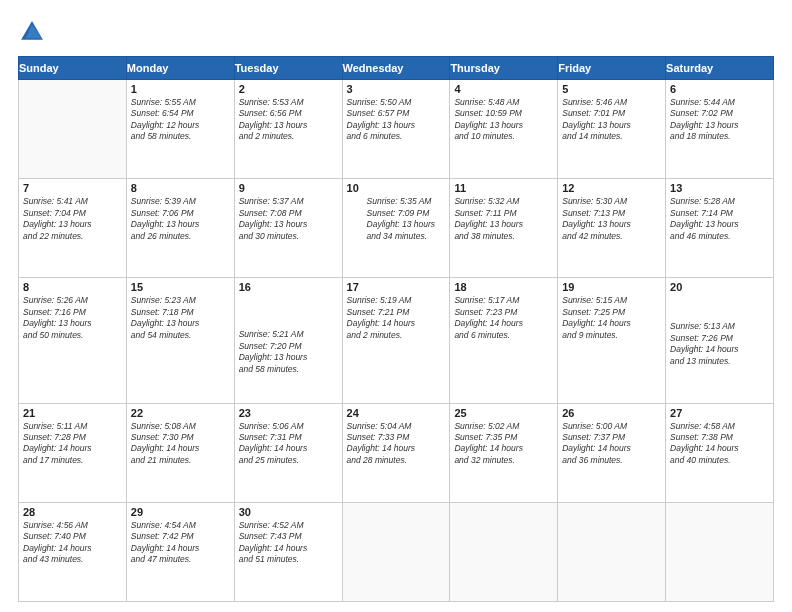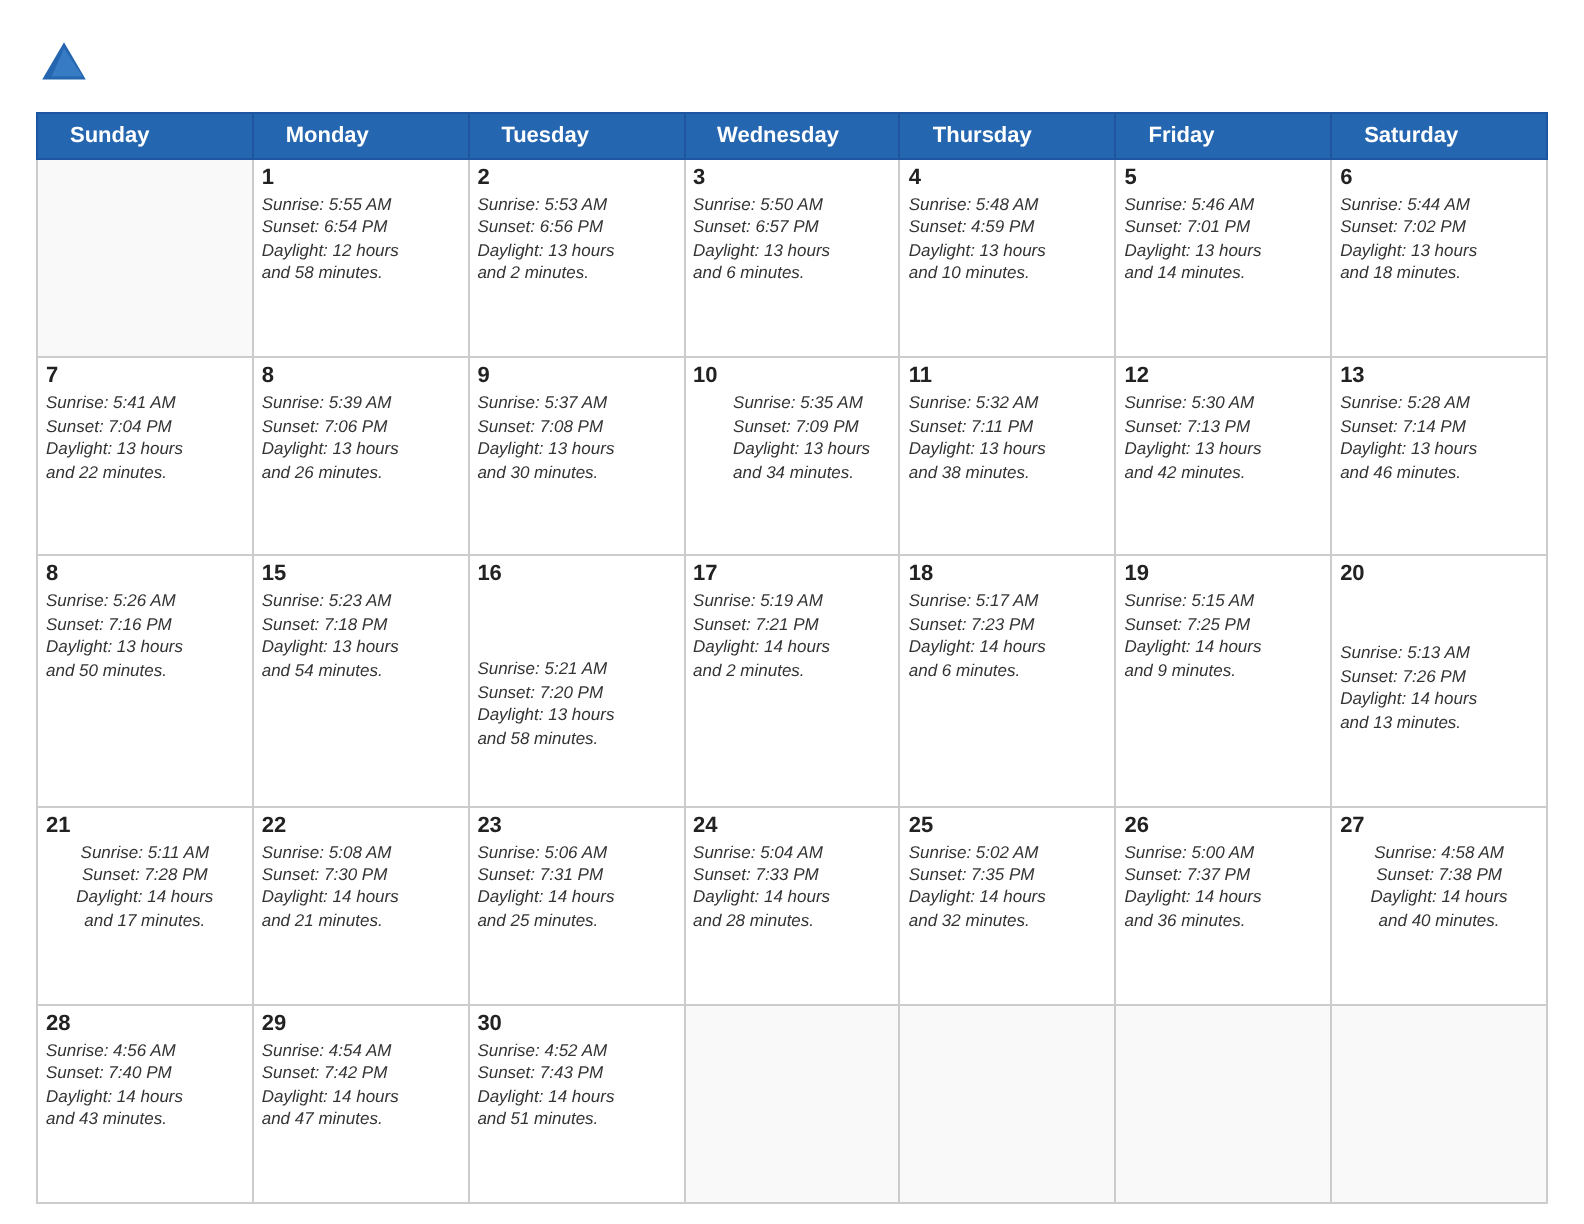--- a/index.html
+++ b/index.html
@@ -62,7 +62,7 @@
     .calendar-table thead tr th {
       background: #2566b0;
       color: #fff;
-      padding: 5px 16px;
+      padding: 5px 0;
       text-align: left;
       font-size: 11px;
       font-weight: bold;

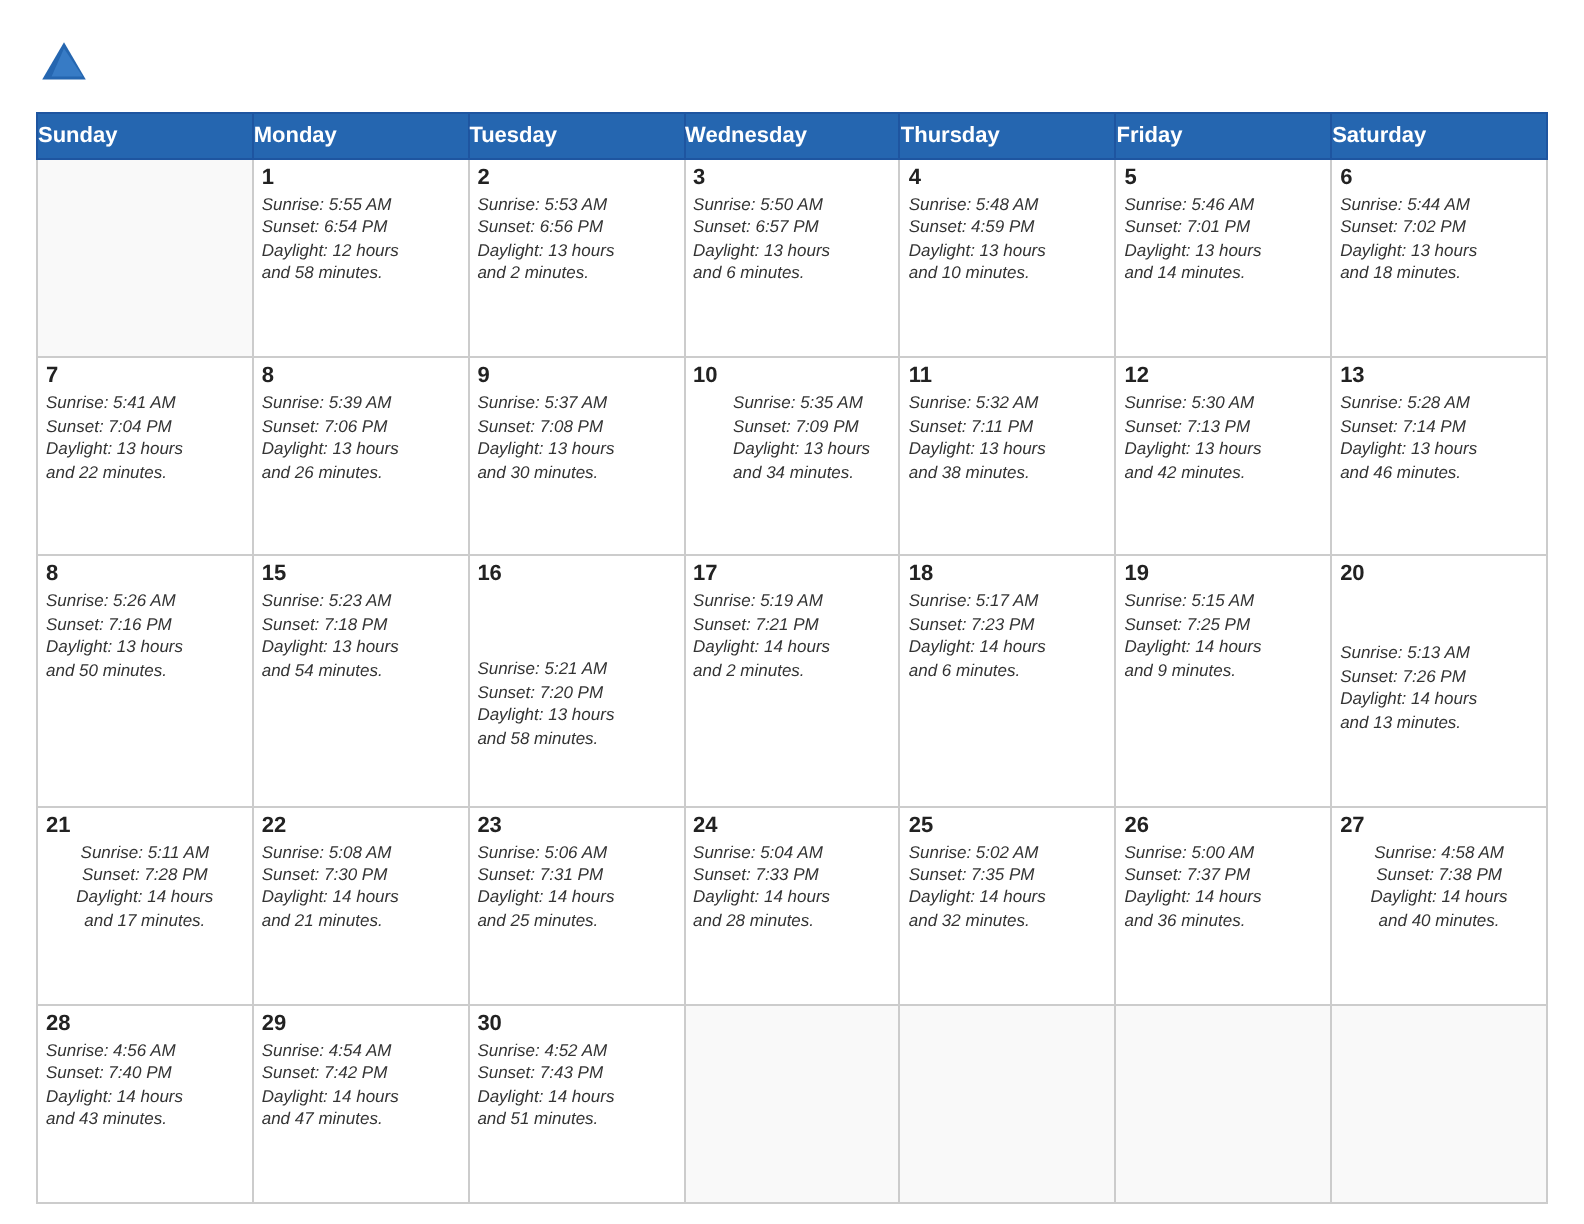--- a/index.html
+++ b/index.html
@@ -156,7 +156,7 @@
           <td>
             <span class="day-num">4</span>
             <div class="day-info" style="white-space: pre-line;">Sunrise: 5:48 AM
-Sunset: 4:59 PM
+Sunset: 10:59 PM
 Daylight: 13 hours
 and 10 minutes.</div>
           </td>

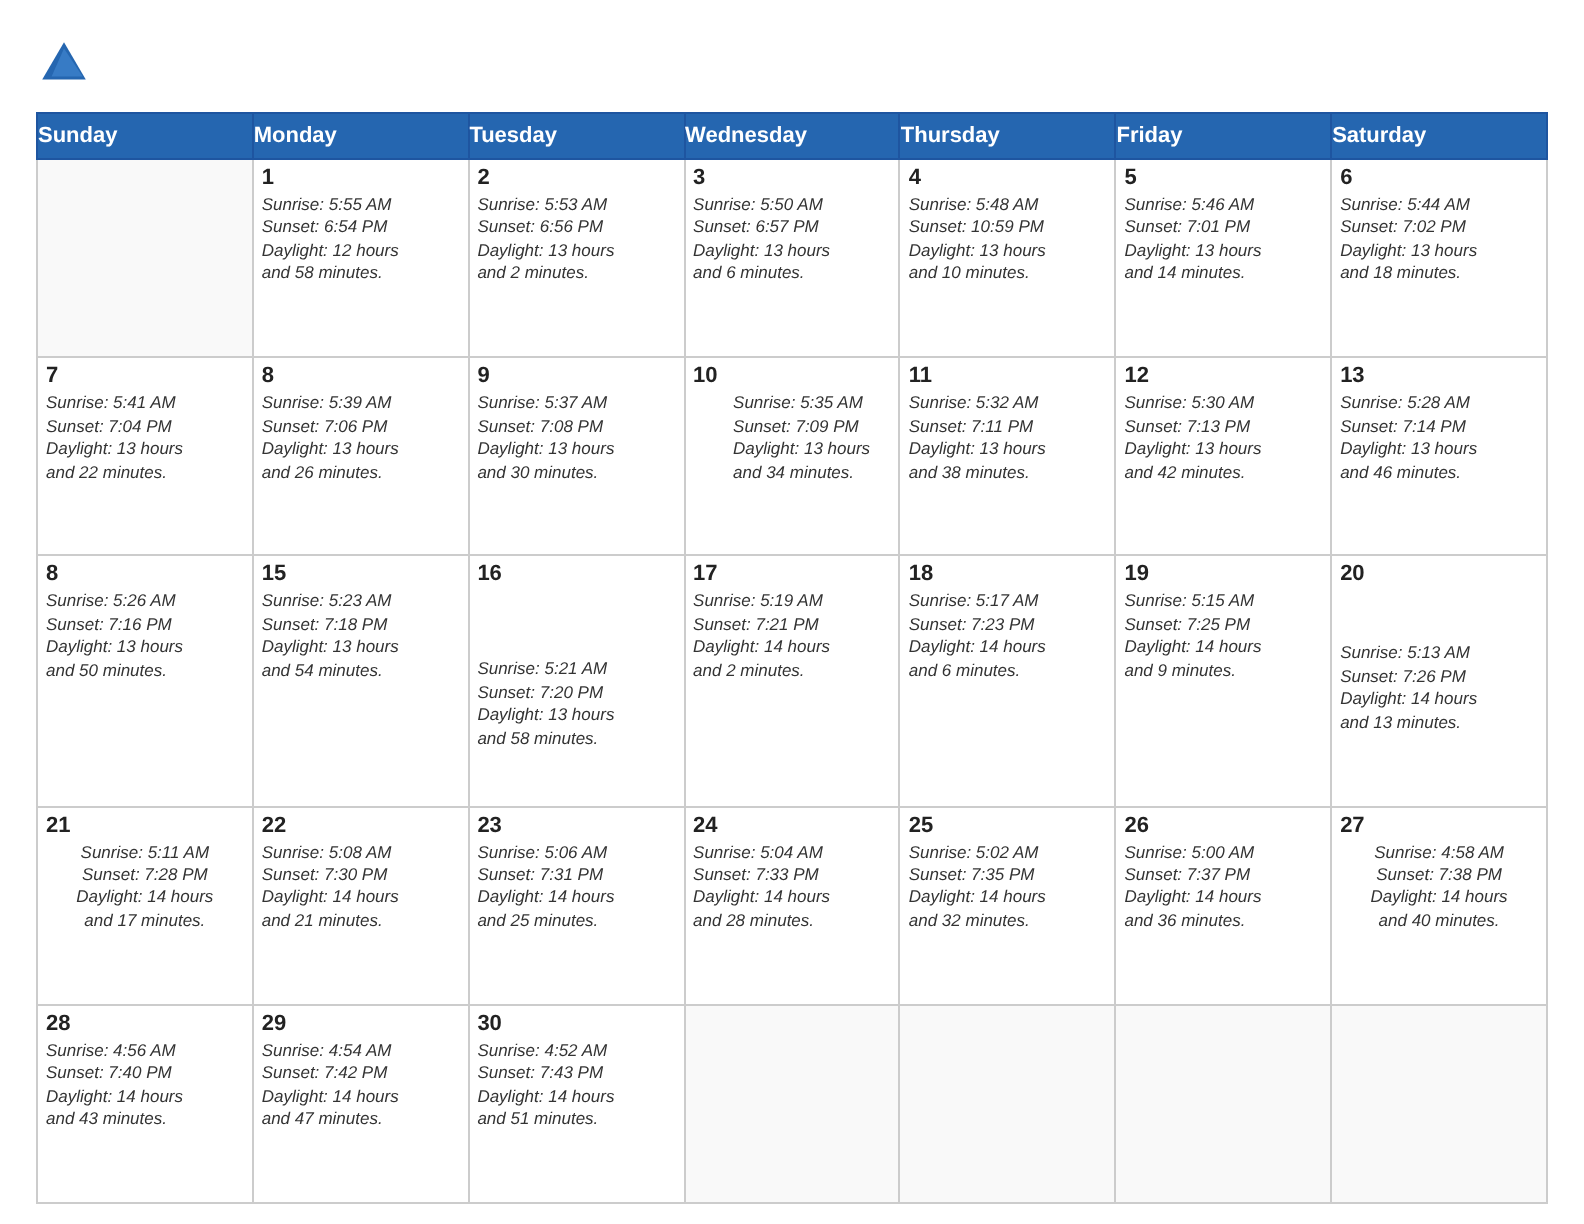--- a/index.html
+++ b/index.html
@@ -280,7 +280,7 @@
         <tr>
           <td>
             <span class="day-num">21</span>
-            <div class="day-info" style="white-space: pre-line; text-align: center;">Sunrise: 5:11 AM
+            <div class="day-info" style="white-space: pre-line;">Sunrise: 5:11 AM
 Sunset: 7:28 PM
 Daylight: 14 hours
 and 17 minutes.</div>

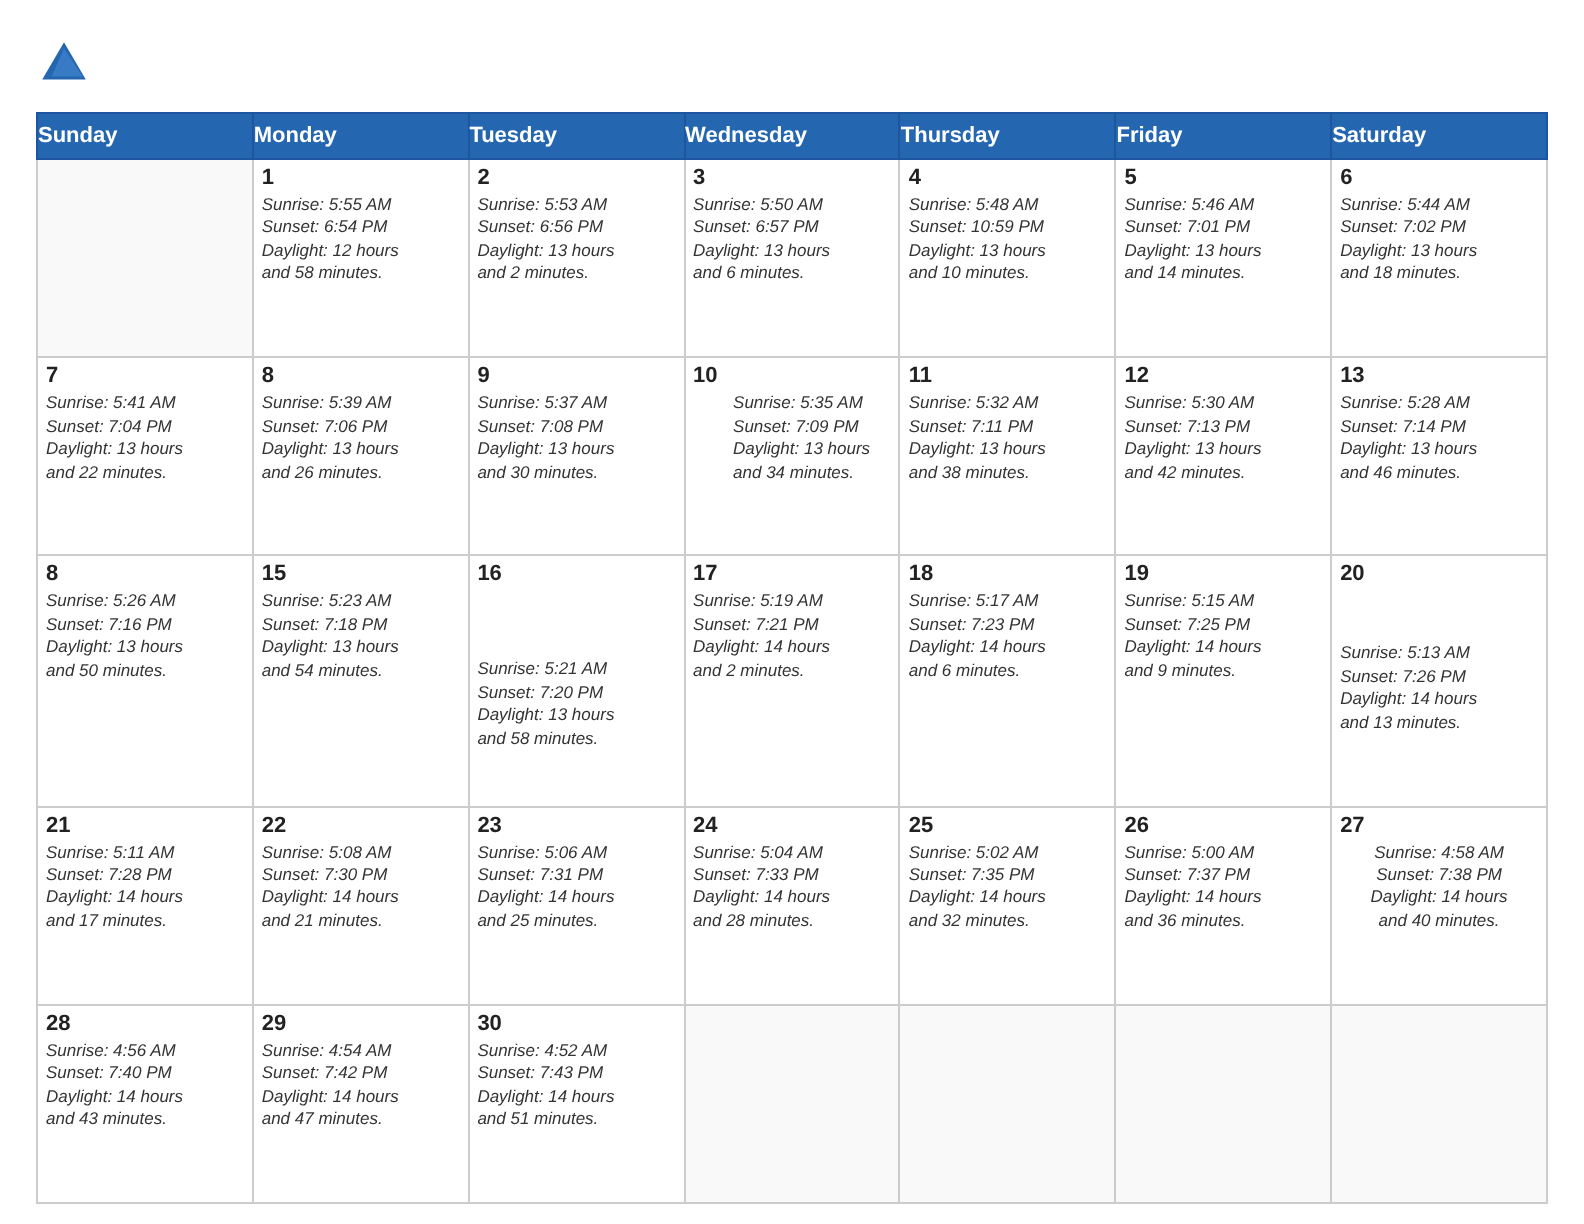--- a/index.html
+++ b/index.html
@@ -322,7 +322,7 @@
           </td>
           <td>
             <span class="day-num">27</span>
-            <div class="day-info" style="white-space: pre-line; text-align: center;">Sunrise: 4:58 AM
+            <div class="day-info" style="white-space: pre-line;">Sunrise: 4:58 AM
 Sunset: 7:38 PM
 Daylight: 14 hours
 and 40 minutes.</div>

